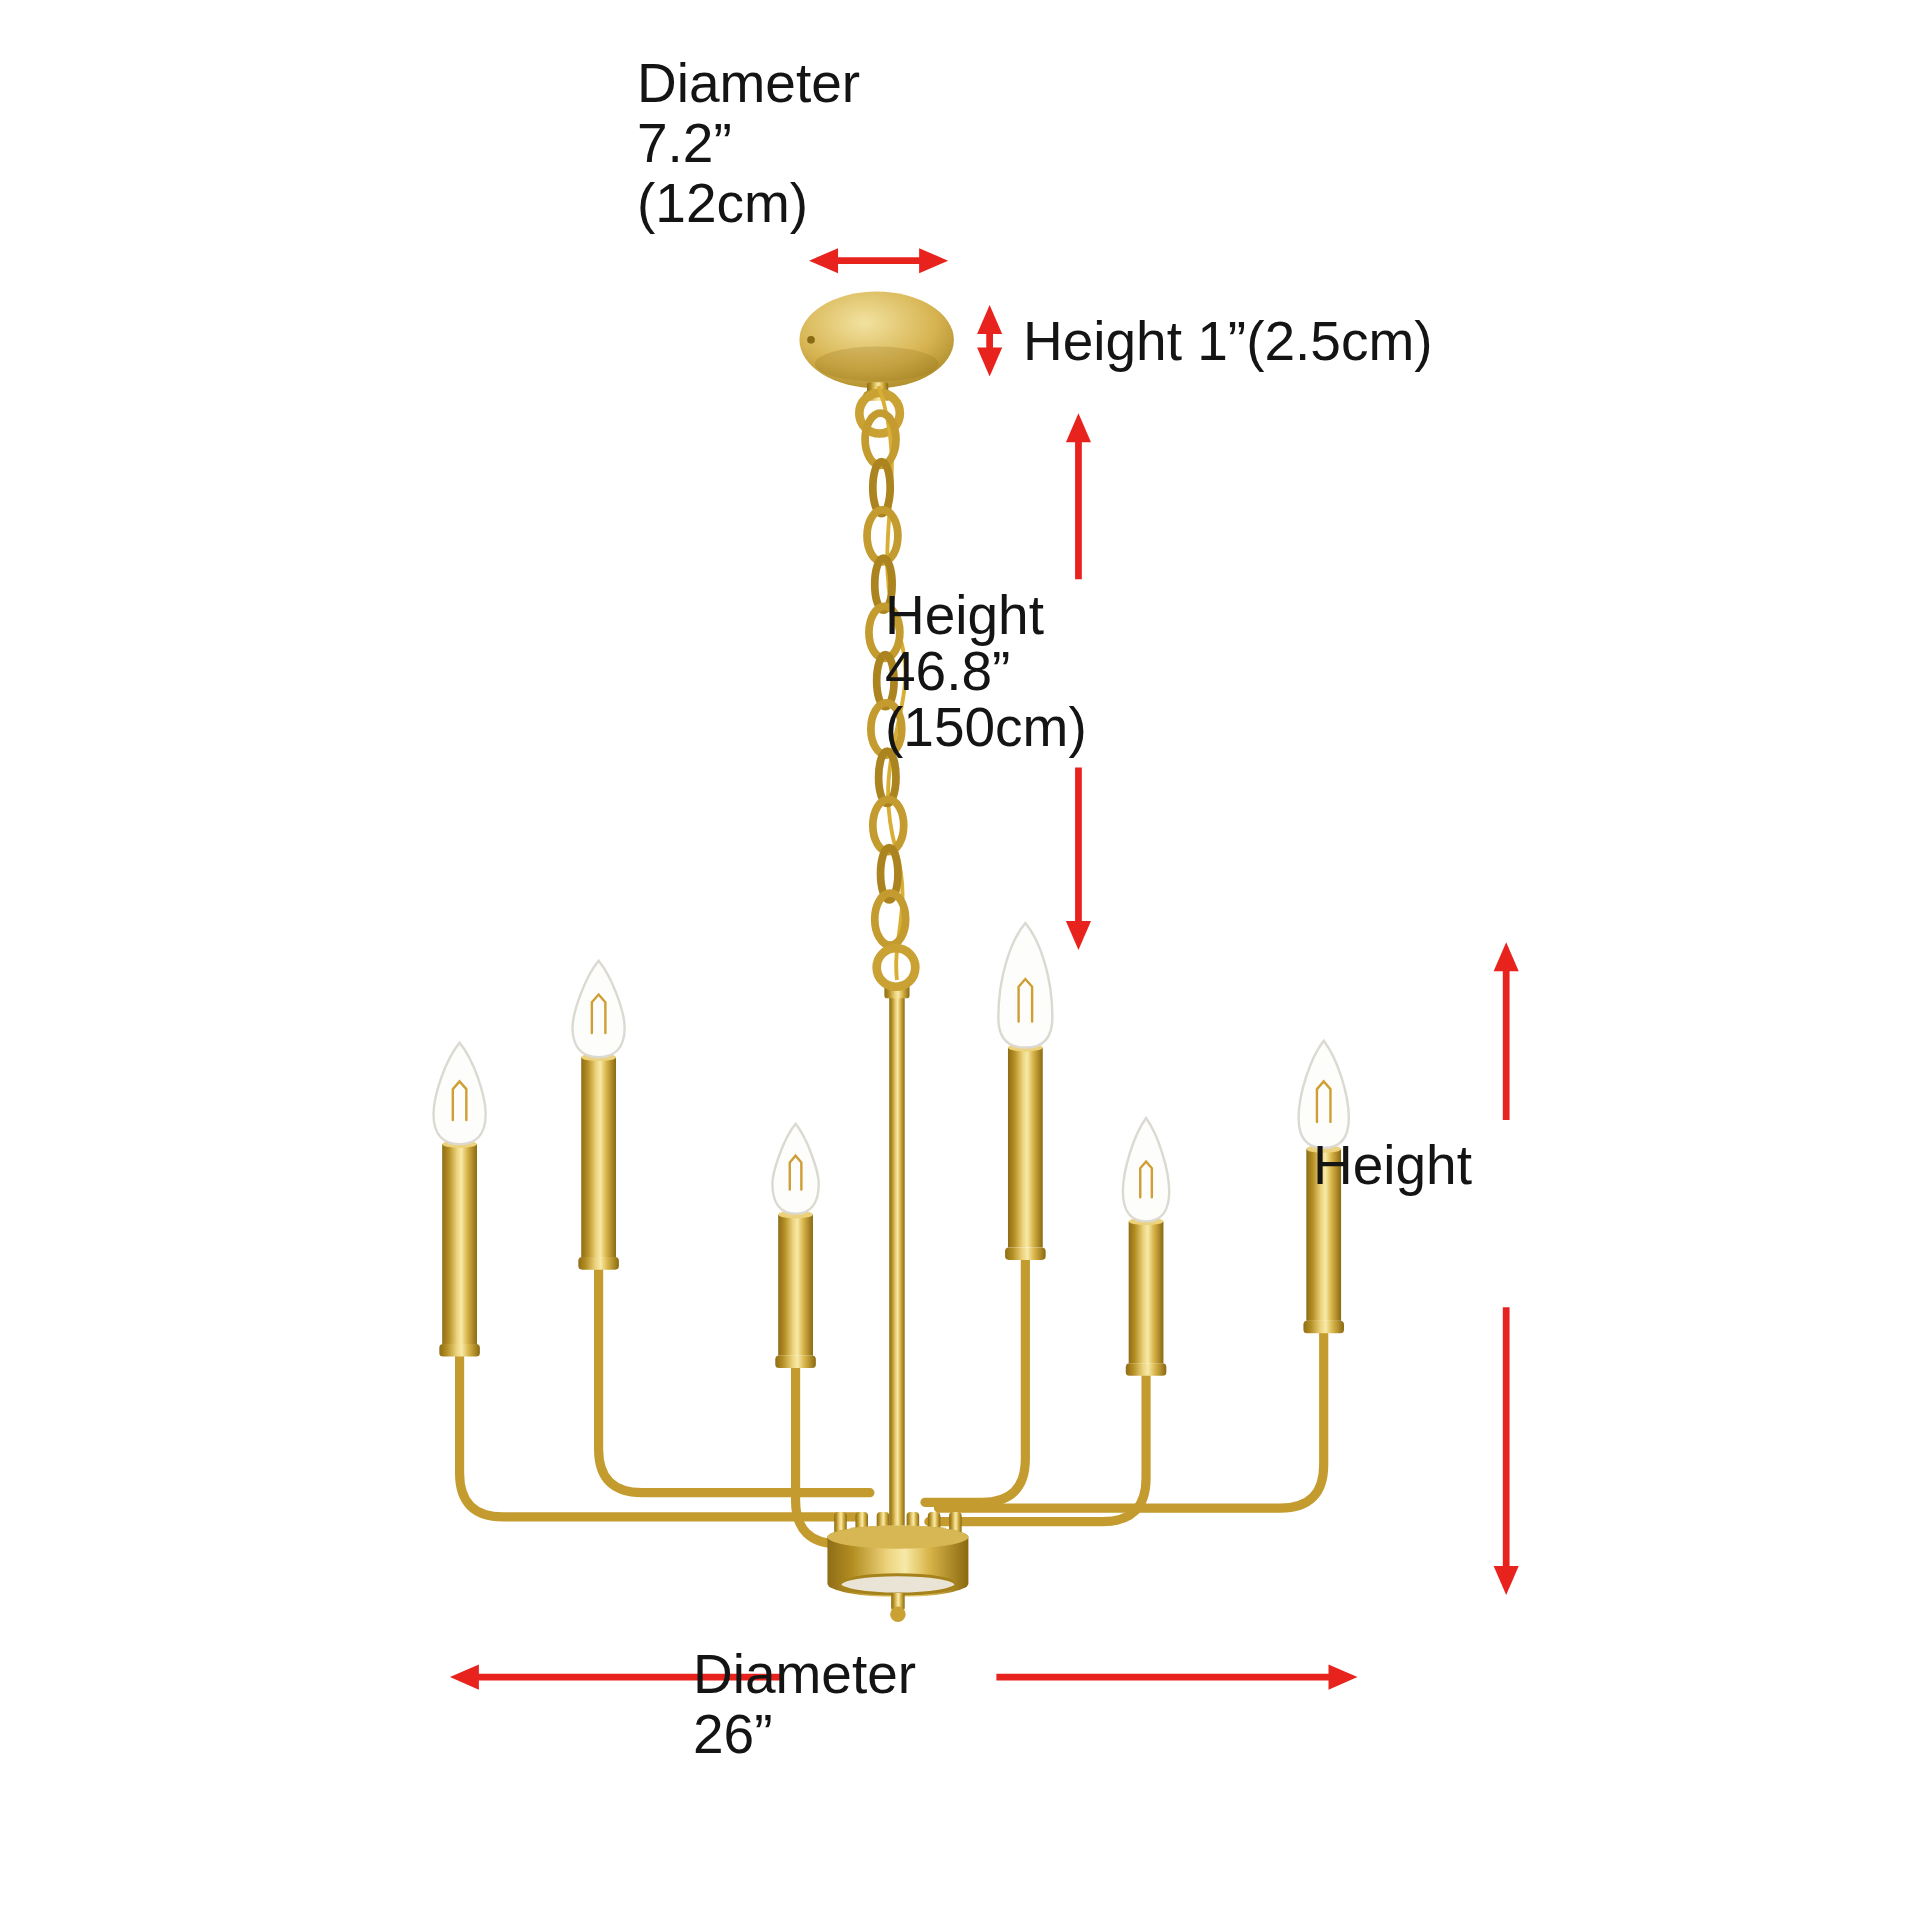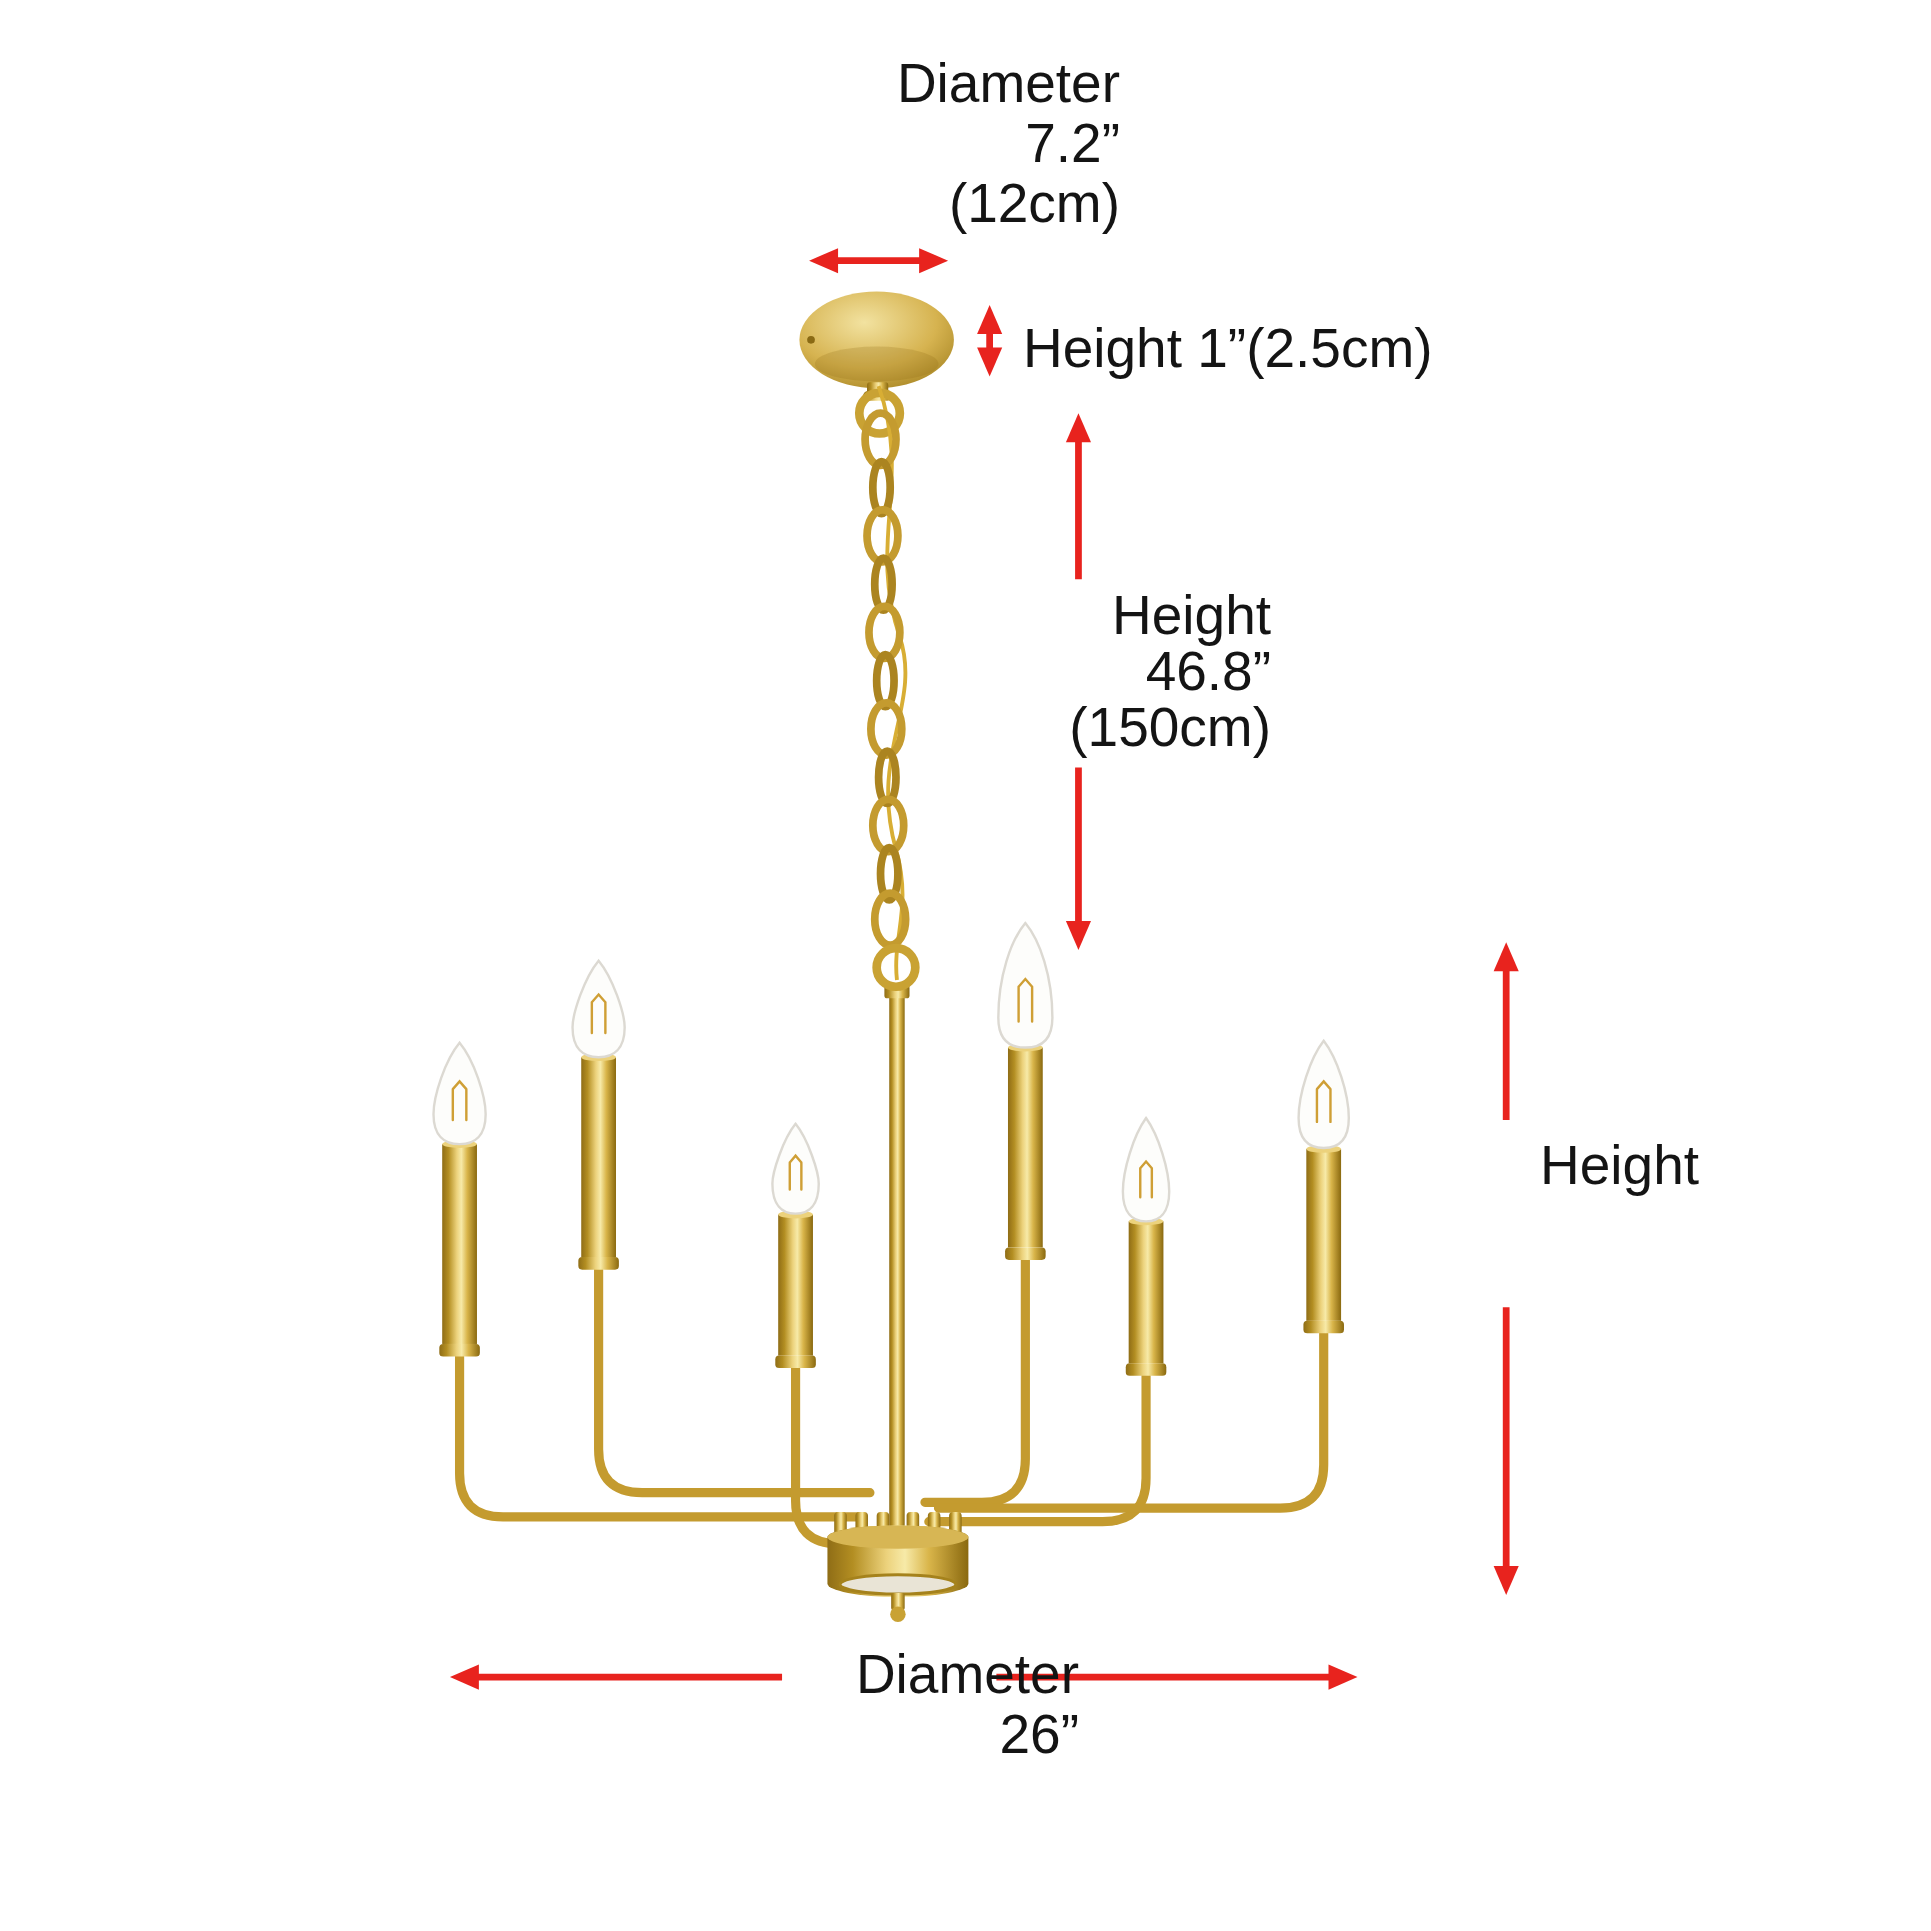--- a/index.html
+++ b/index.html
@@ -20,7 +20,7 @@
   .stage svg{position:absolute;left:0;top:0;width:1931px;height:1931px;}
   .dim-label{
     position:absolute;
-    text-align:right;
+    text-align:left;
     font-size:55px;
     line-height:60px;
     font-weight:400;

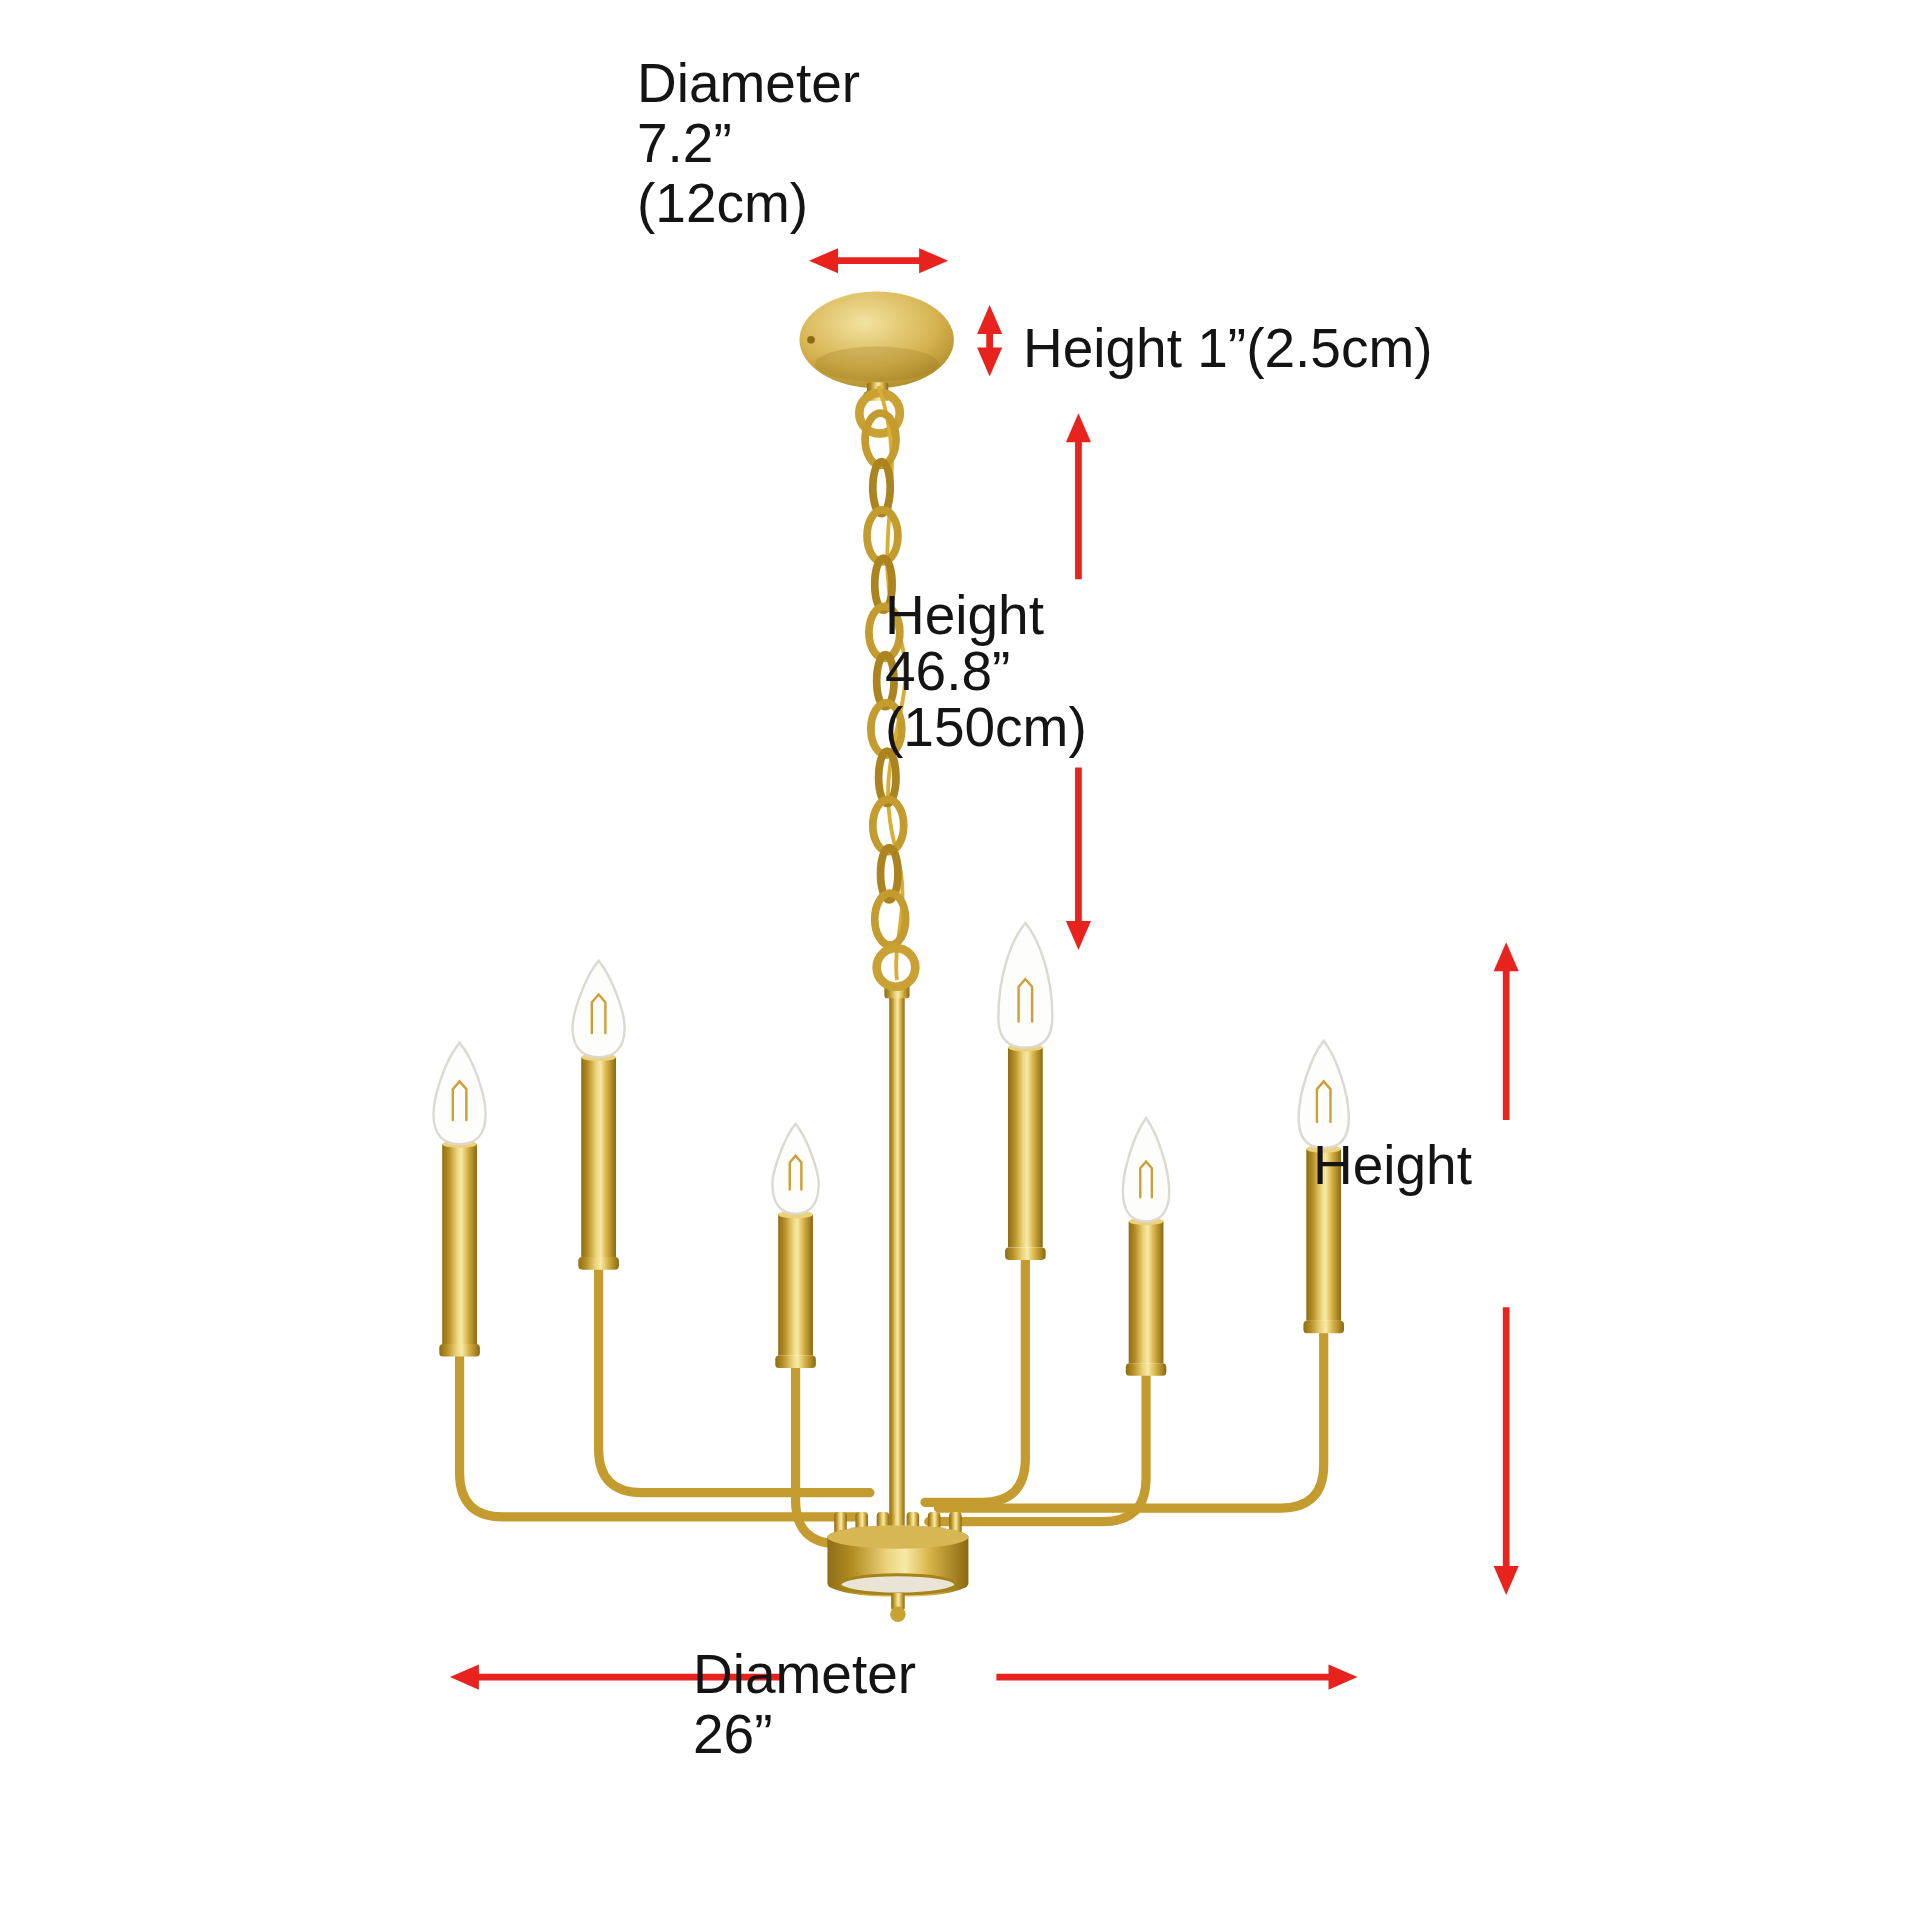--- a/index.html
+++ b/index.html
@@ -221,7 +221,7 @@
     <span>(12cm)</span>
   </div>
 
-  <div class="dim-label single" style="left:1023px;top:318px;">
+  <div class="dim-label single" style="left:1023px;top:311px;">
     <span>Height 1”(2.5cm)</span>
   </div>
 

